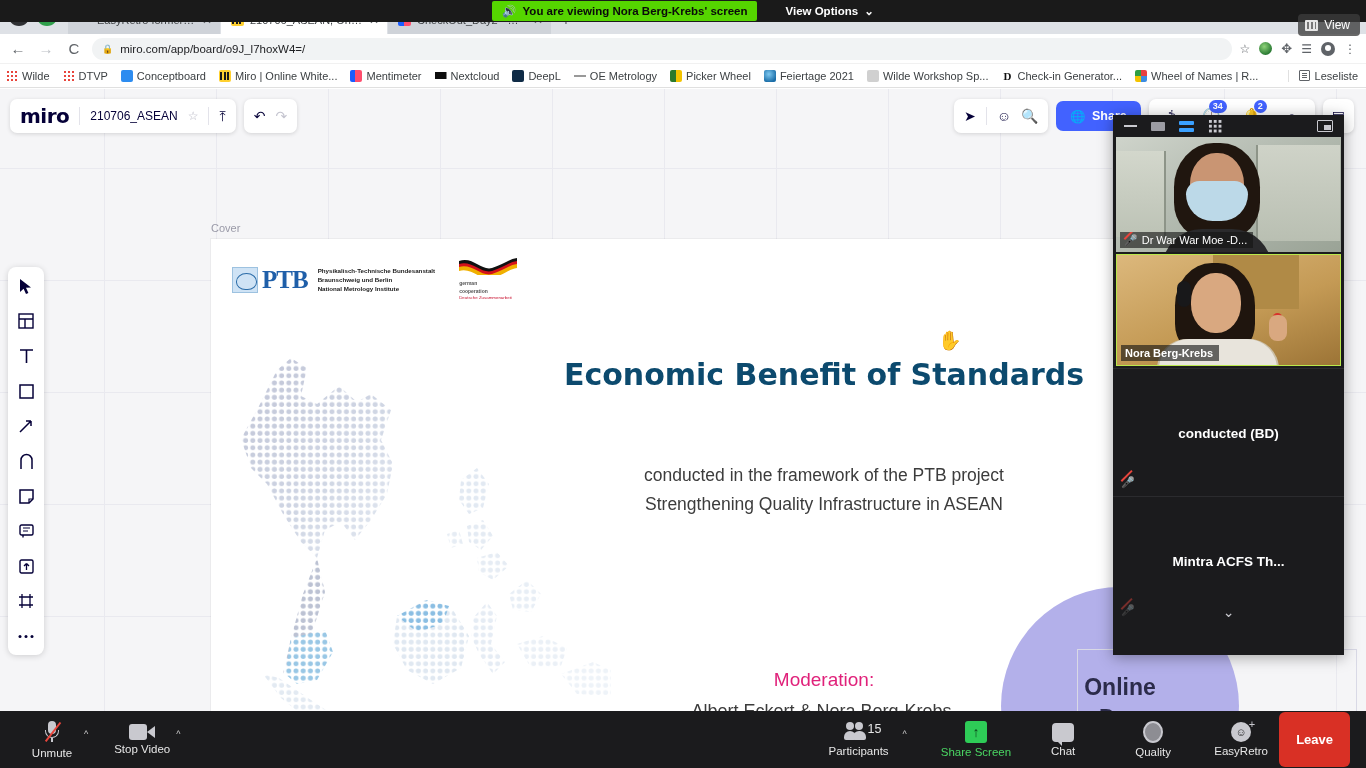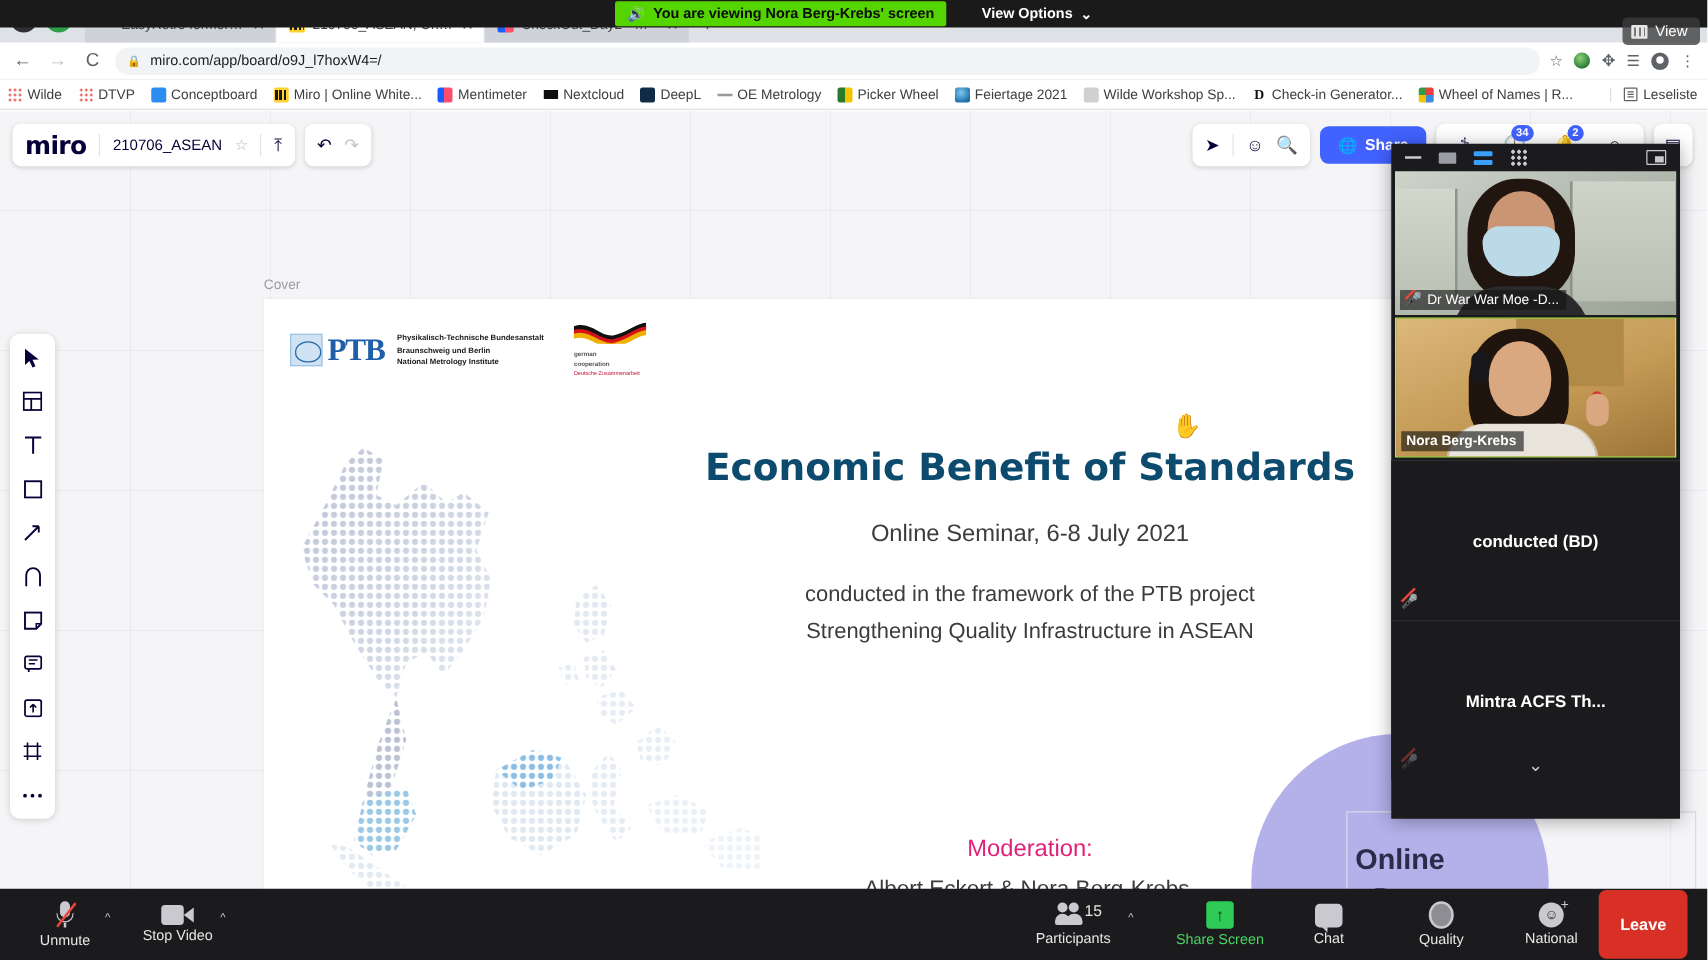--- a/index.html
+++ b/index.html
@@ -614,7 +614,6 @@
         </svg>
 
         <div class="slide-title">Economic Benefit of Standards</div>
-        <div class="slide-sub1">Online Seminar, 6-8 July 2021</div>
         <div class="slide-sub2">
           <div>conducted in the framework of the PTB project</div>
           <div>Strengthening Quality Infrastructure in ASEAN</div>

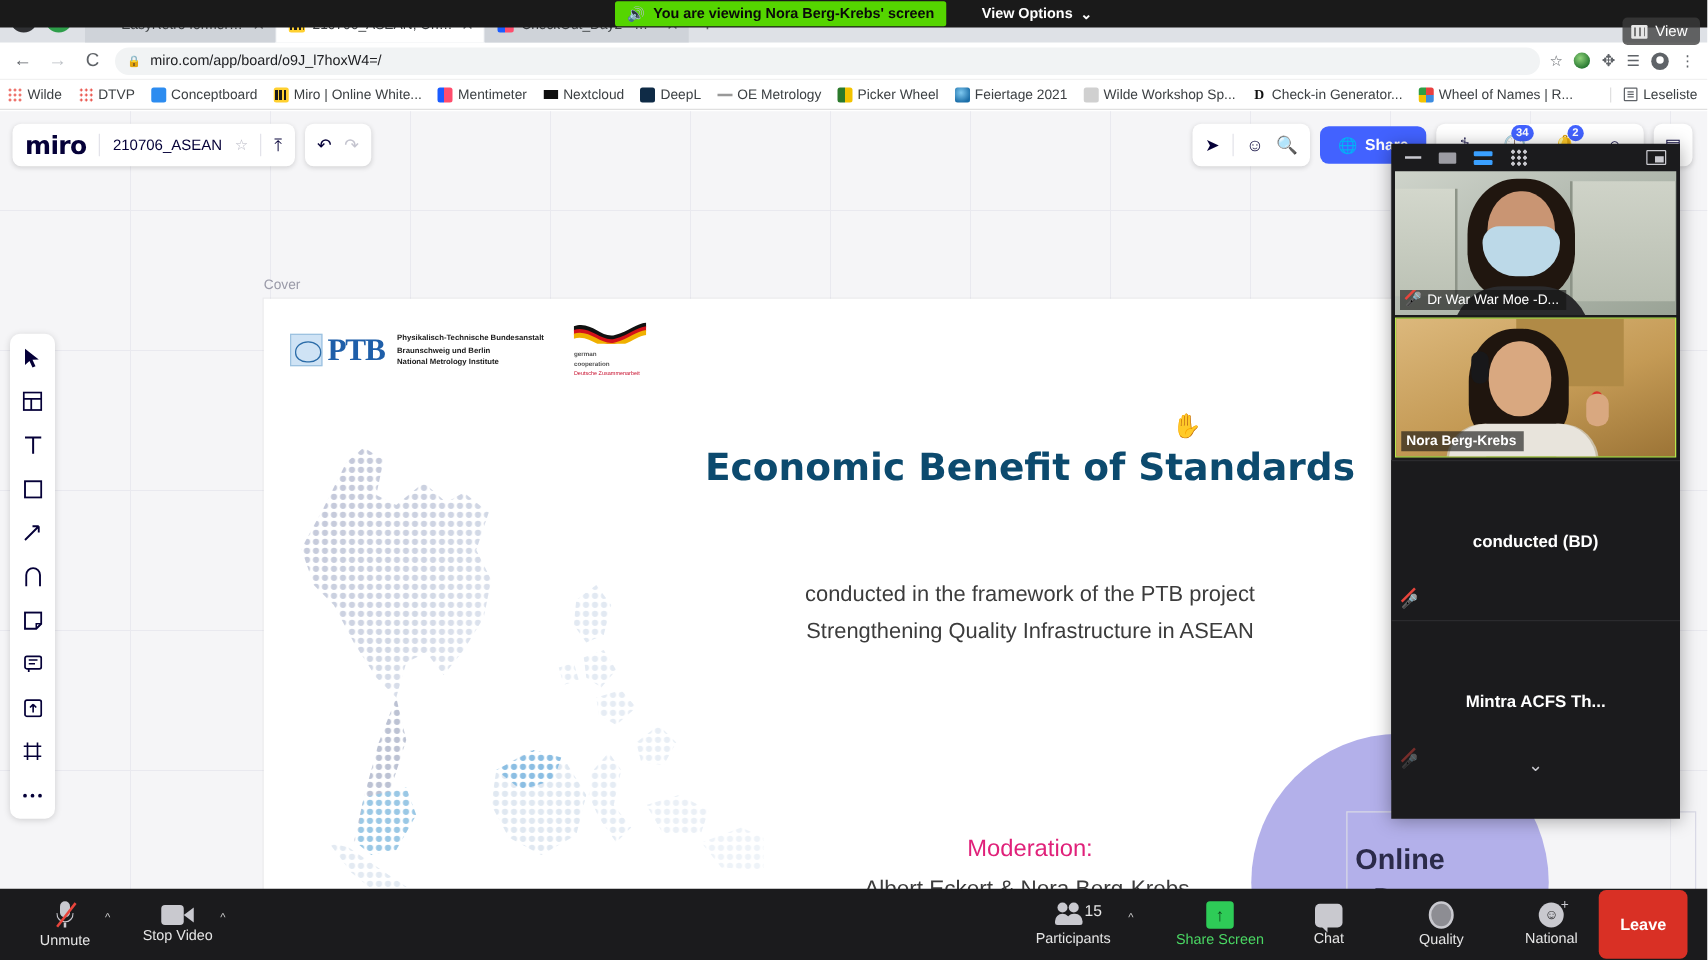--- a/index.html
+++ b/index.html
@@ -758,7 +758,7 @@
         <span class="e">☺</span>
           <span class="plus">+</span>
       </span>
-      <span class="zlabel">National</span>
+      <span class="zlabel">EasyRetro</span>
     </div>
 
     <div class="leave-btn">Leave</div>

